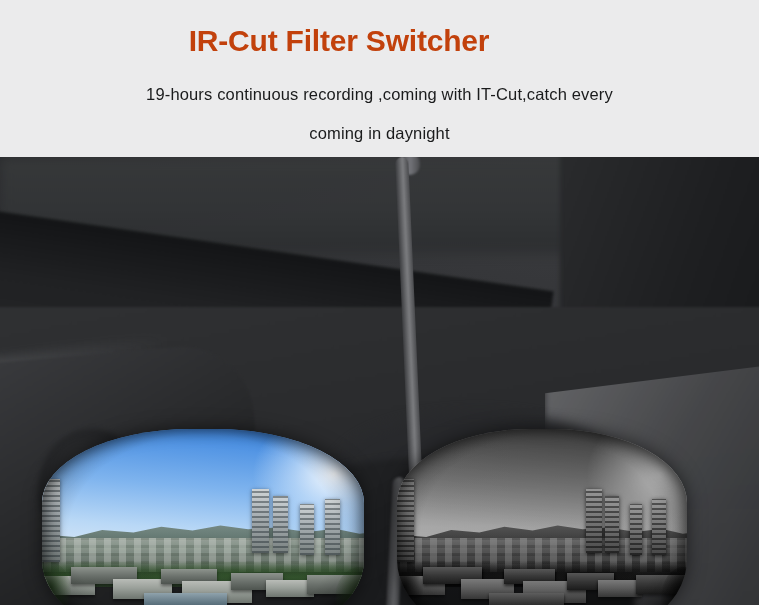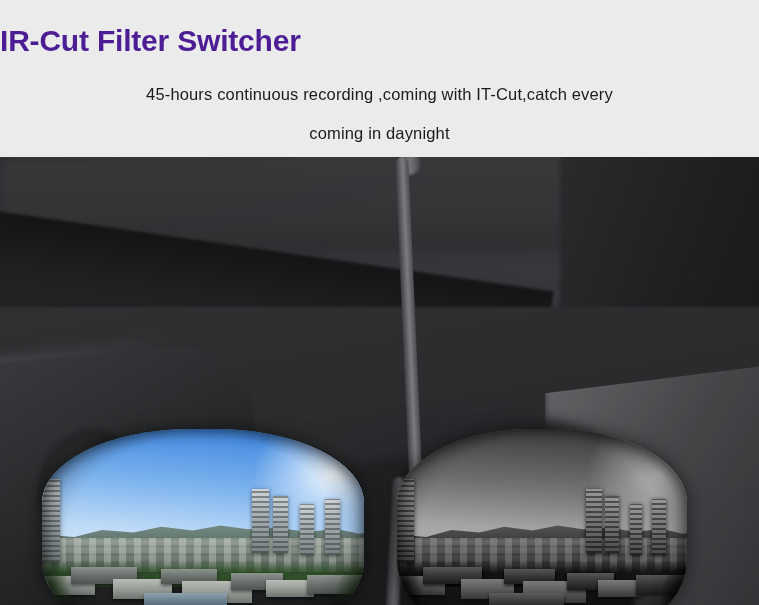--- a/index.html
+++ b/index.html
@@ -15,8 +15,8 @@
   }
   .title {
     position:absolute; left:0; top:24px; width:678px;
-    text-align:left;
-    font-size:30px; font-weight:bold; color:#4c1d95;
+    text-align:center;
+    font-size:30px; font-weight:bold; color:#c2410c;
     letter-spacing:-0.2px;
   }
   .subtitle {

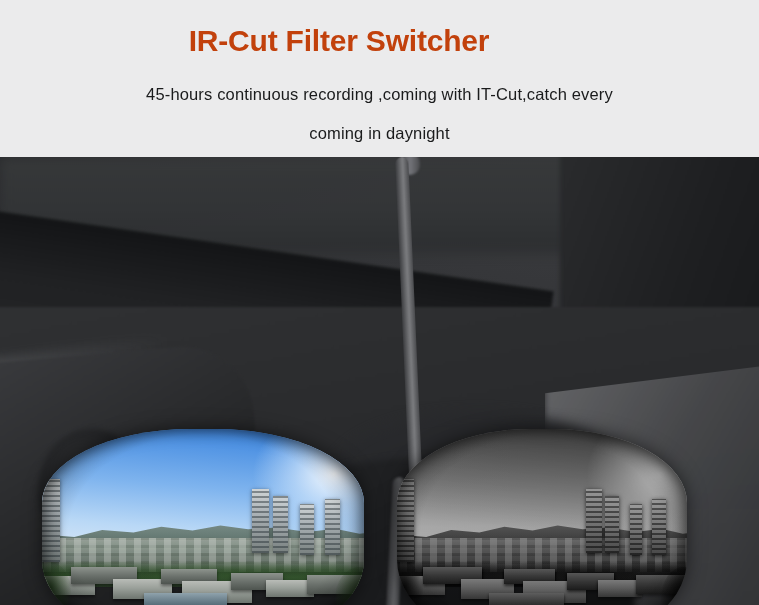--- a/index.html
+++ b/index.html
@@ -244,7 +244,7 @@
   <div class="header">
     <div class="title">IR-Cut Filter Switcher</div>
     <div class="subtitle">
-      <span class="l1">45-hours continuous recording ,coming with IT-Cut,catch every</span>
+      <span class="l1">19-hours continuous recording ,coming with IT-Cut,catch every</span>
       <span class="l2">coming in daynight</span>
     </div>
   </div>

